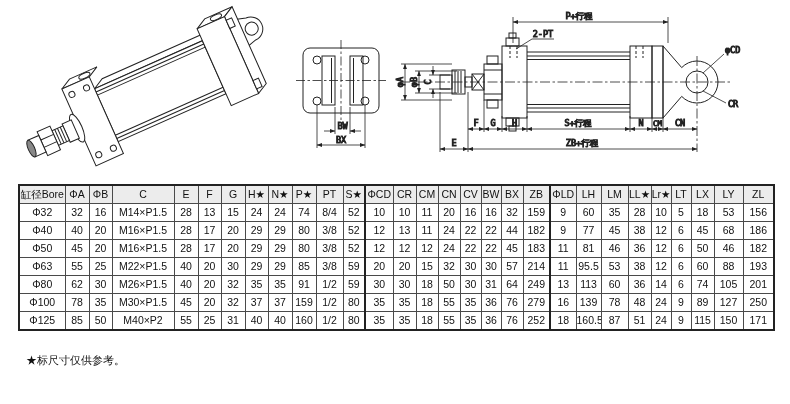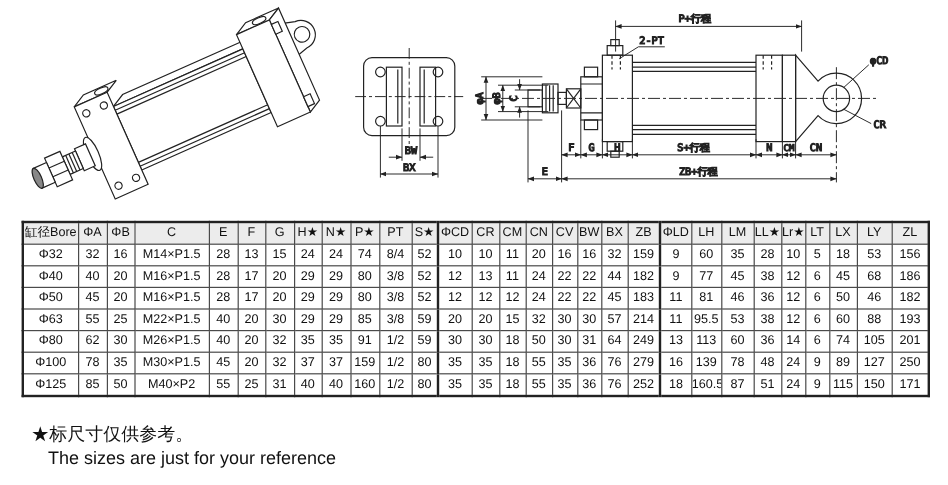--- a/index.html
+++ b/index.html
@@ -17,7 +17,7 @@
   th{background:#ececec;font-weight:normal;}
   tr.sec th{font-size:11.5px;}
   .secl{border-left:2px solid #222 !important;}
-  .footnote{position:absolute;left:26px;top:353px;font-size:15px;line-height:1.35;}
+  .footnote{position:absolute;left:26px;top:353px;font-size:11px;line-height:1.35;}
   .footnote .en{padding-left:14px;}
 </style>
 </head>

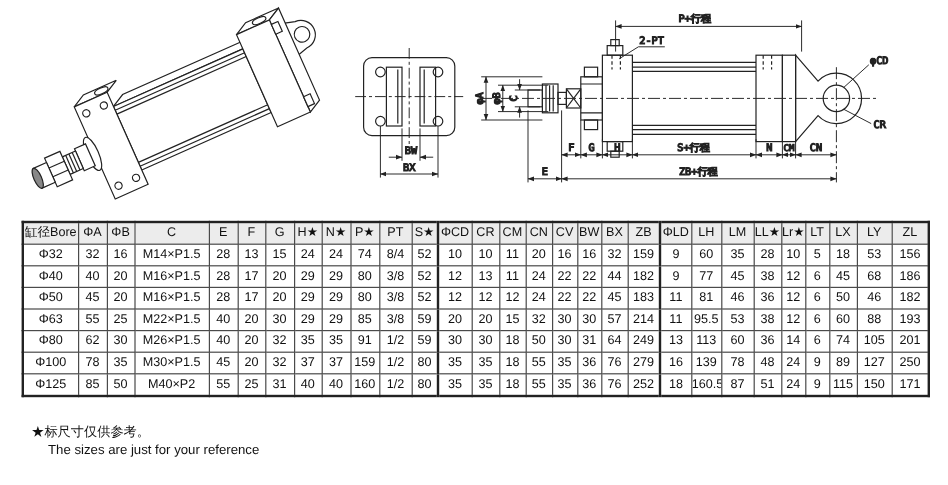--- a/index.html
+++ b/index.html
@@ -505,7 +505,6 @@
 
   <div class="footnote">
     <div class="zh">★标尺寸仅供参考。</div>
-    <div class="en">The sizes are just for your reference</div>
   </div>
 </div>
 

